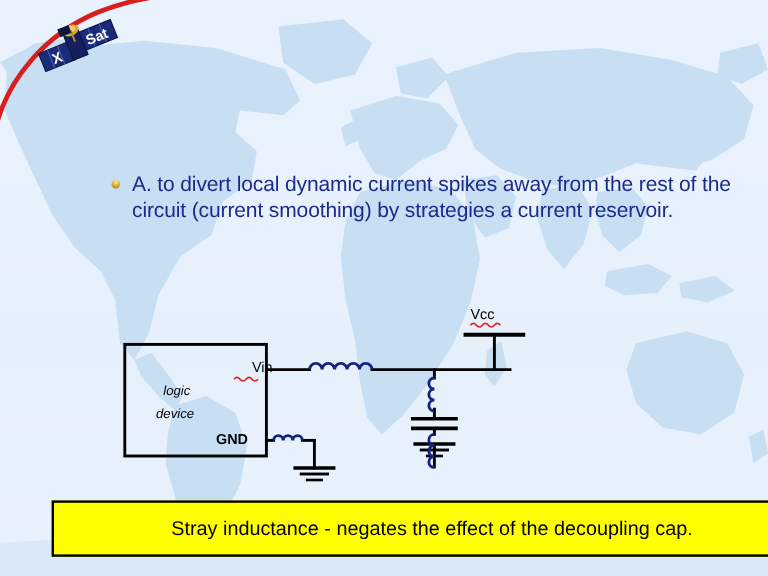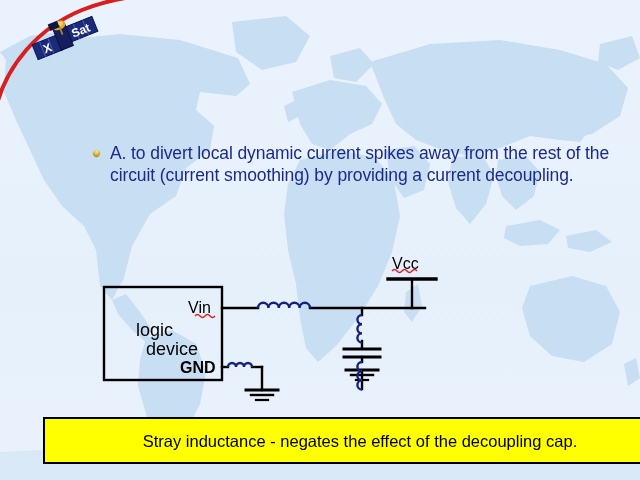--- a/index.html
+++ b/index.html
@@ -148,7 +148,7 @@
   <div id="bullets">
     <div class="bullet">
       <span class="marker"></span>
-      <span class="text">A. to divert local dynamic current spikes away from the rest of the circuit (current smoothing) by providing a current decoupling.</span>
+      <span class="text">A. to divert local dynamic current spikes away from the rest of the circuit (current smoothing) by strategies a current reservoir.</span>
     </div>
   </div>
 

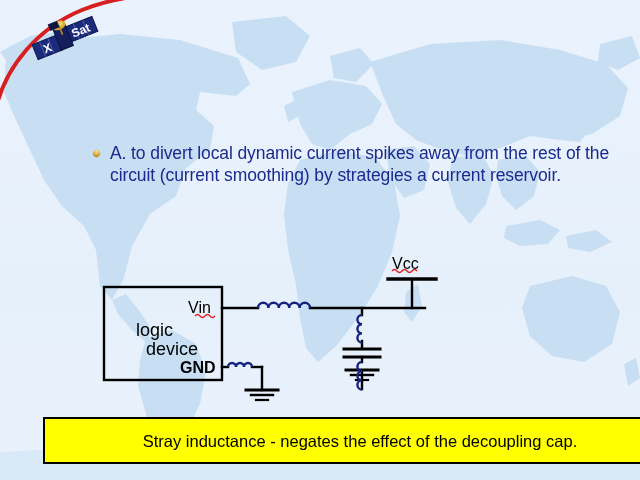--- a/index.html
+++ b/index.html
@@ -45,7 +45,7 @@
   
   #circuit{position:absolute;left:0;top:0;width:640px;height:480px;}
   .cklabel{
-    position:absolute;color:#000;font-size:16px;
+    position:absolute;color:#000;font-size:12px;
     font-family:"Liberation Sans", sans-serif;white-space:nowrap;
   }
   .cklabel.ital{font-size:18px;}

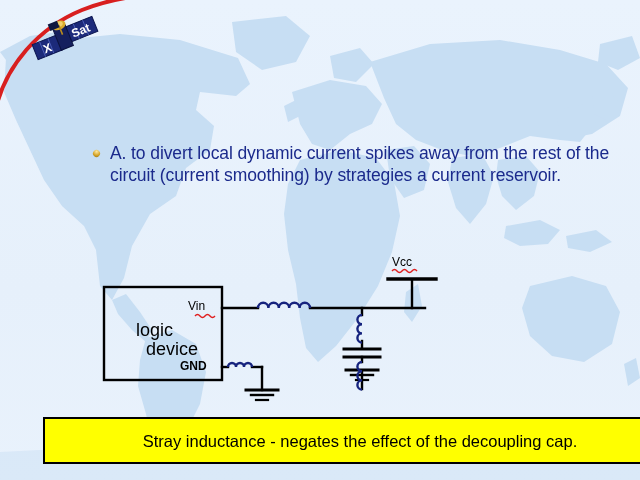--- a/index.html
+++ b/index.html
@@ -214,7 +214,7 @@
 
   <div class="cklabel ital" style="left:136px;top:320px;">logic</div>
   <div class="cklabel ital" style="left:130px;top:339px;margin-left:16px;">device</div>
-  <div class="cklabel" style="left:188px;top:299px;">Vin</div>
+  <div class="cklabel" style="left:210px;top:299px;">Vin</div>
   <div class="cklabel" style="left:180px;top:359px;font-weight:bold;">GND</div>
   <div class="cklabel" style="left:392px;top:255px;">Vcc</div>
 

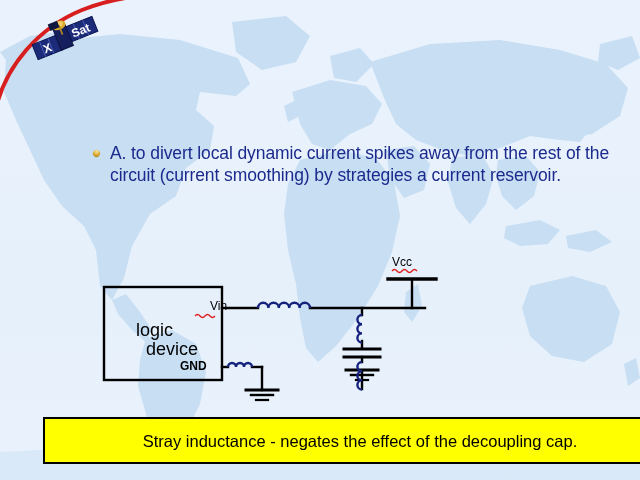--- a/index.html
+++ b/index.html
@@ -48,7 +48,7 @@
     position:absolute;color:#000;font-size:12px;
     font-family:"Liberation Sans", sans-serif;white-space:nowrap;
   }
-  .cklabel.ital{font-size:18px;}
+  .cklabel.ital{font-style:italic;font-size:11px;}
   
   #callout{
     position:absolute;left:43px;top:417px;width:634px;height:47px;

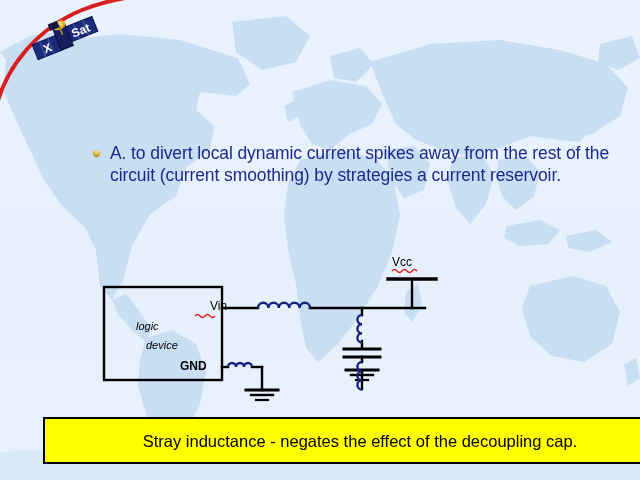--- a/index.html
+++ b/index.html
@@ -213,7 +213,7 @@
   </svg>
 
   <div class="cklabel ital" style="left:136px;top:320px;">logic</div>
-  <div class="cklabel ital" style="left:130px;top:339px;margin-left:16px;">device</div>
+  <div class="cklabel ital" style="left:130px;top:339px;">device</div>
   <div class="cklabel" style="left:210px;top:299px;">Vin</div>
   <div class="cklabel" style="left:180px;top:359px;font-weight:bold;">GND</div>
   <div class="cklabel" style="left:392px;top:255px;">Vcc</div>

